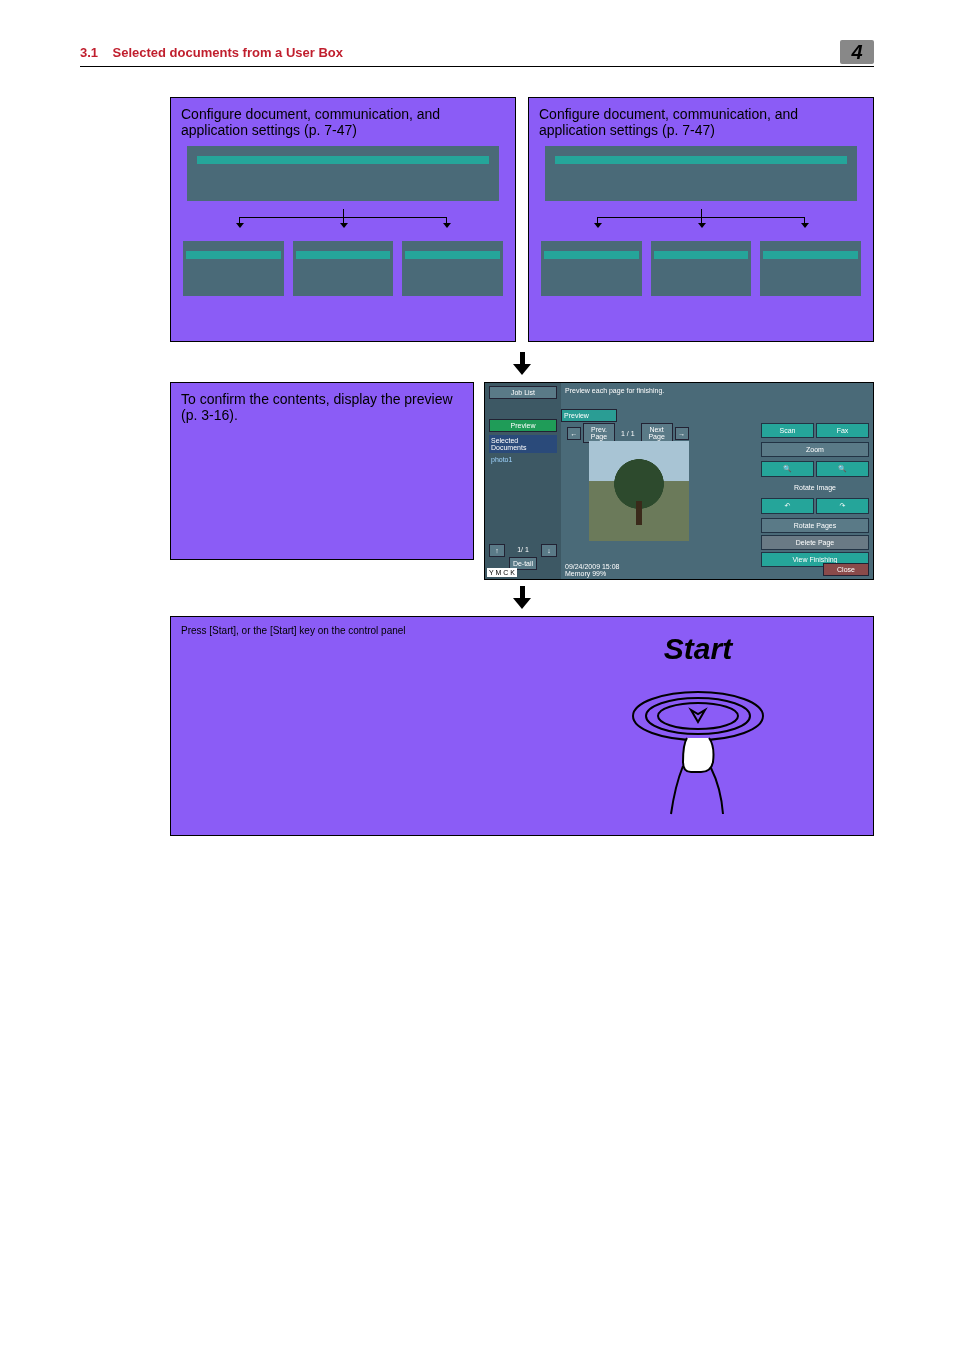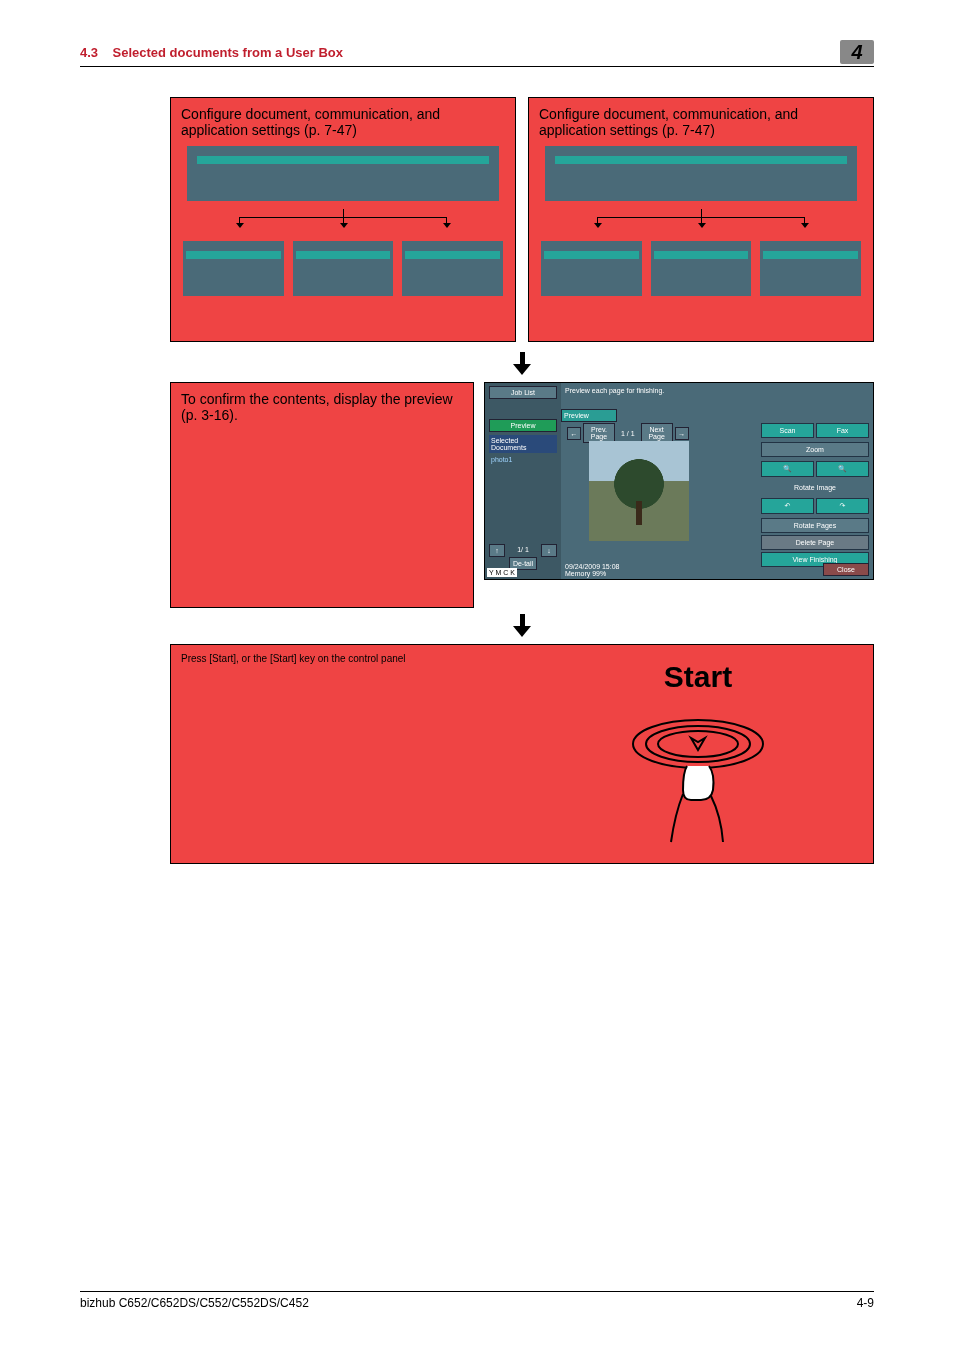--- a/index.html
+++ b/index.html
@@ -250,7 +250,7 @@
 <div class="page">
   <div class="header">
     <div class="header-left">
-      <span>4.3</span>&nbsp;&nbsp;&nbsp;&nbsp;<span>Selected documents from a User Box</span>
+      <span>3.1</span>&nbsp;&nbsp;&nbsp;&nbsp;<span>Selected documents from a User Box</span>
     </div>
     <div class="header-right">4</div>
   </div>

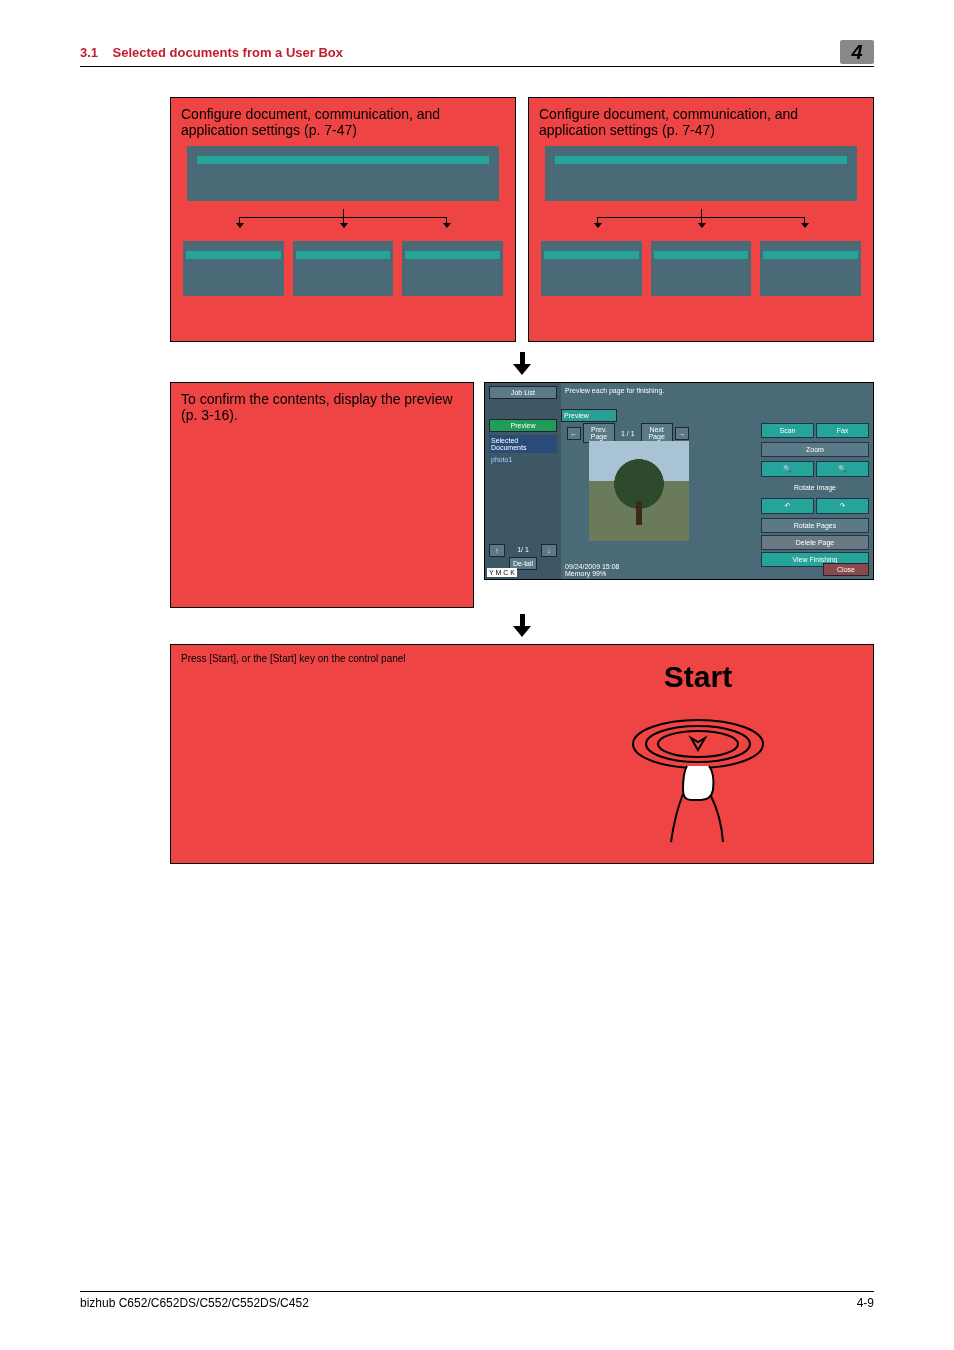--- a/index.html
+++ b/index.html
@@ -51,7 +51,7 @@
     border: 1px solid #000;
     padding: 8px 10px;
     font-size: 14px;
-    background: #ef4444;
+    background: #8b5cf6;
     box-sizing: border-box;
   }
   .row-two {

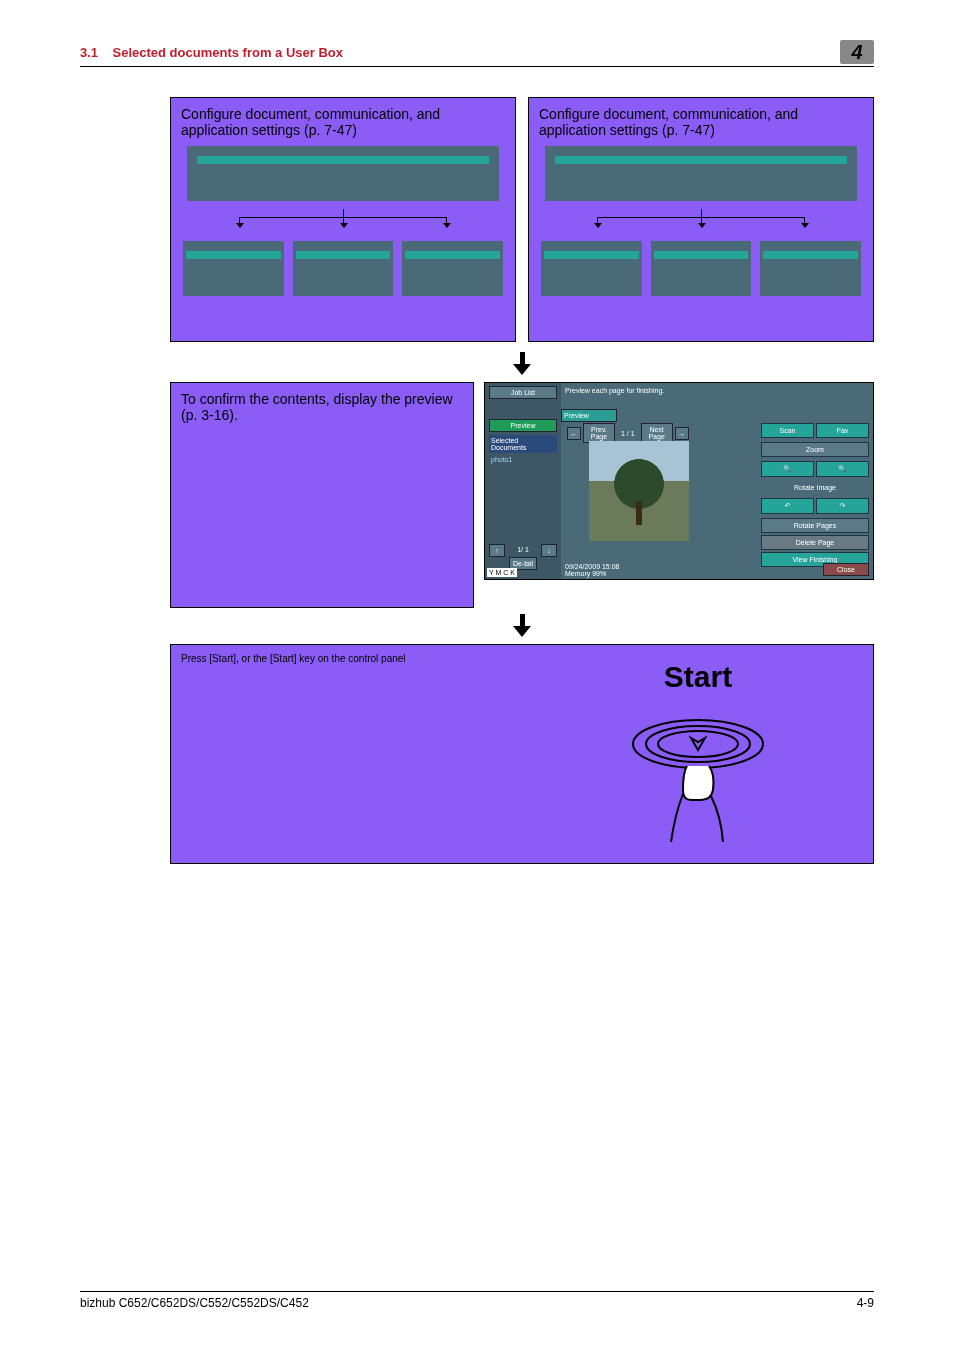--- a/index.html
+++ b/index.html
@@ -123,7 +123,7 @@
   }
   .preview-row .box {
     flex:0 0 304px;
-    height:226px;
+    height:178px;
   }
   .preview-screen {
     flex:1;

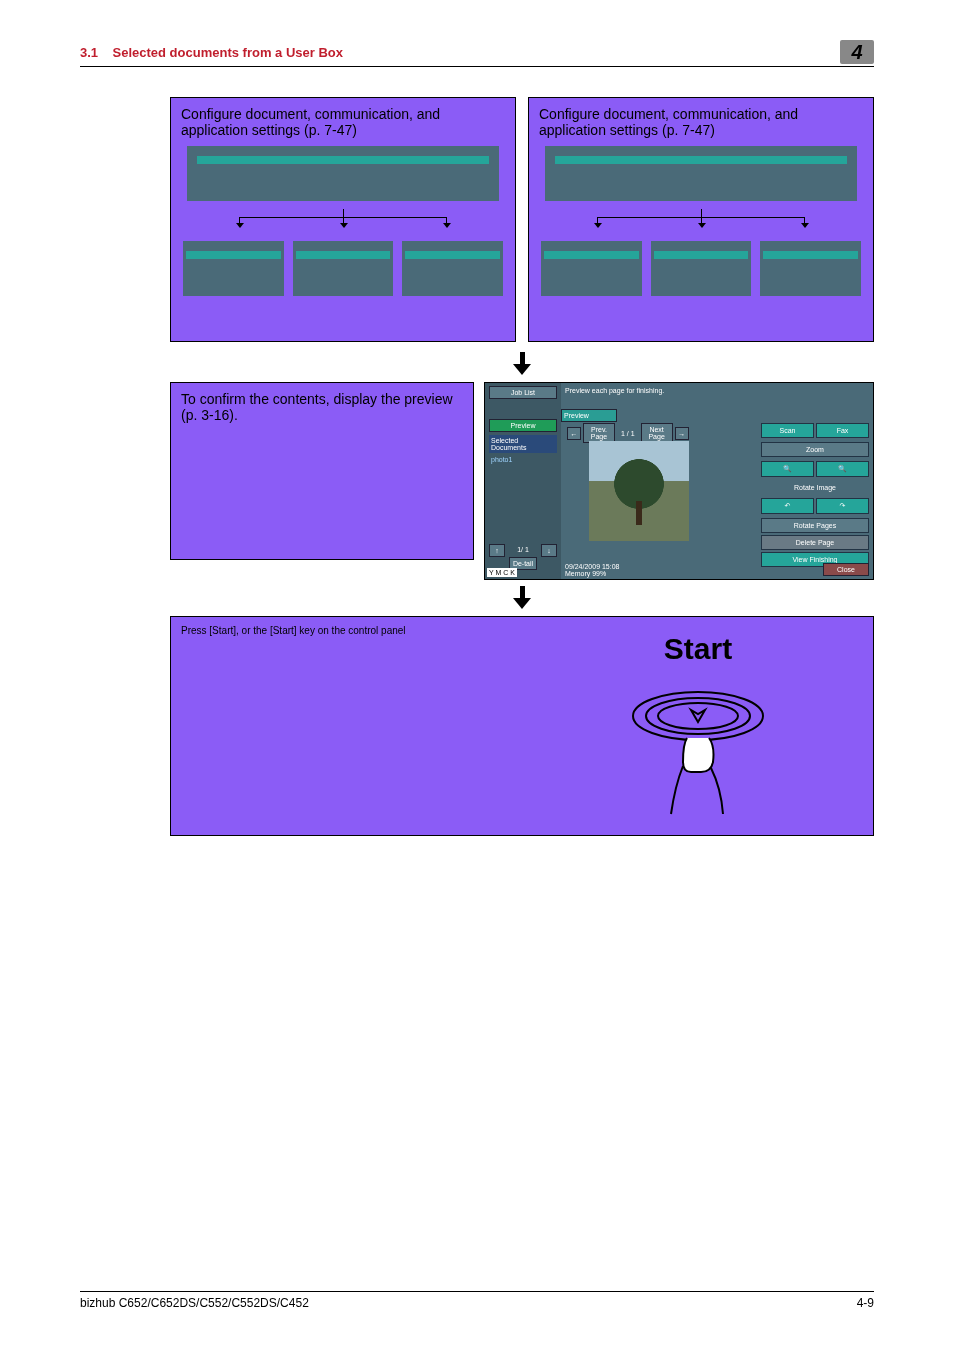--- a/index.html
+++ b/index.html
@@ -217,6 +217,7 @@
     right:100px;
     top:15px;
     text-align:center;
+    font-style:italic;
   }
   .start-label{
     font-size:30px;

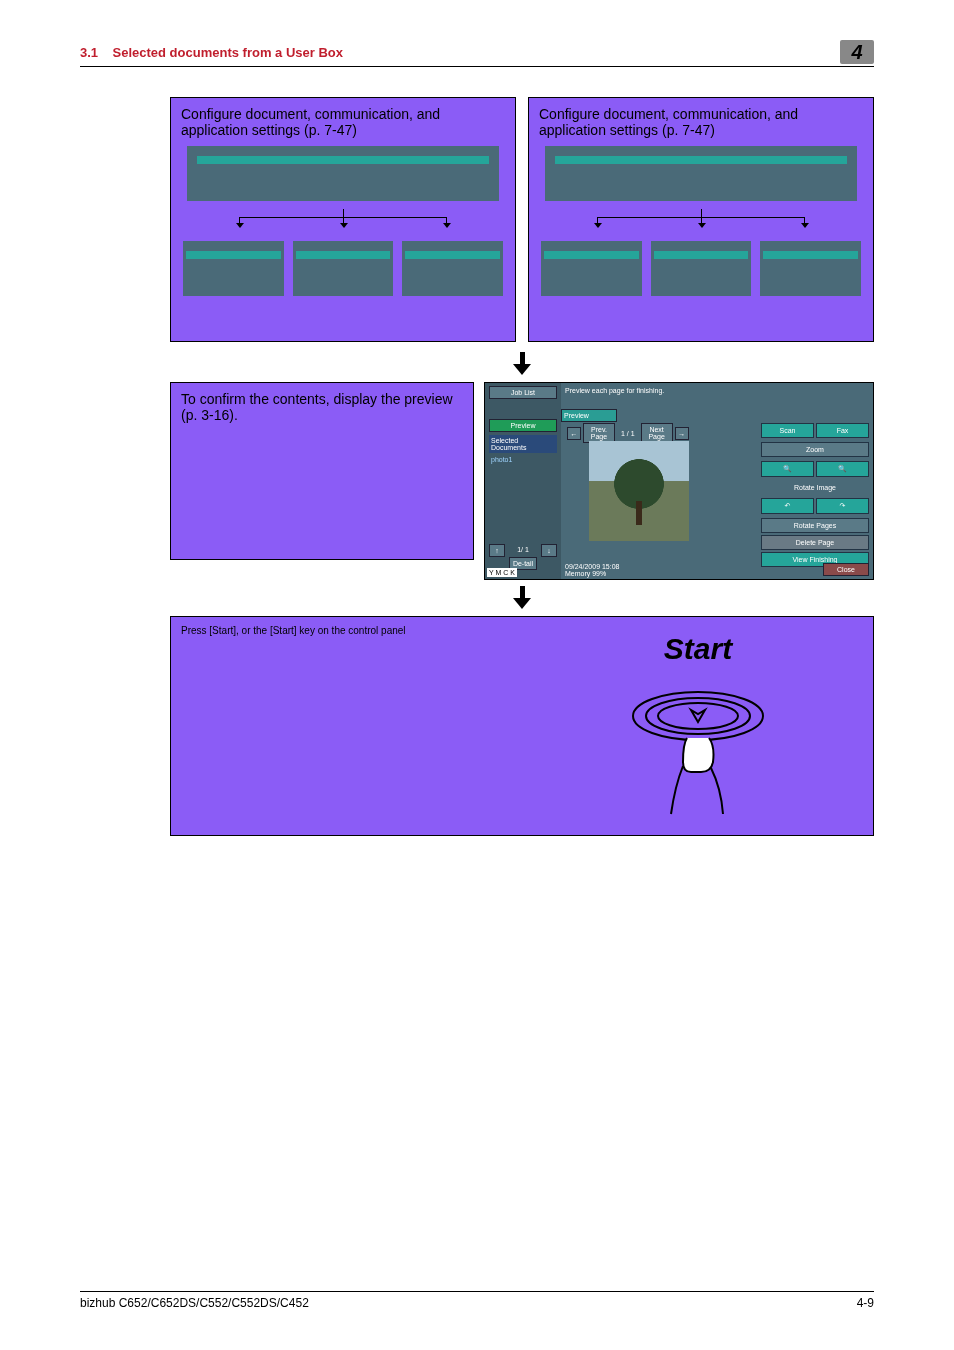--- a/index.html
+++ b/index.html
@@ -399,10 +399,6 @@
 
   </div>
 
-  <div class="footer">
-    <div>bizhub C652/C652DS/C552/C552DS/C452</div>
-    <div>4-9</div>
-  </div>
 </div>
 
 </body></html>

